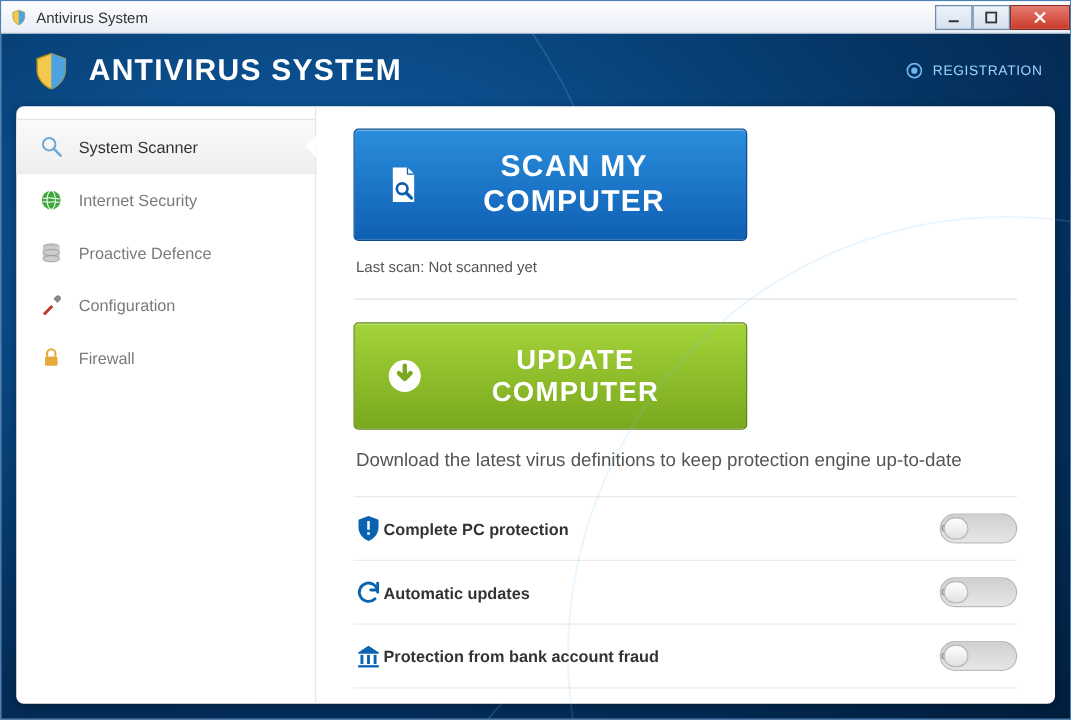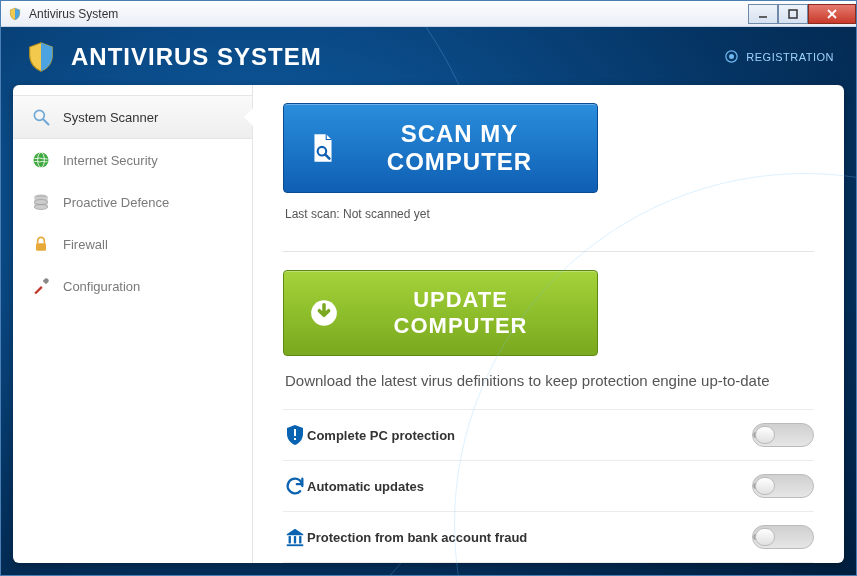--- a/index.html
+++ b/index.html
@@ -32,7 +32,7 @@
 .scan-btn{background:linear-gradient(to bottom,#2a8edc,#0f5fb3);border:1px solid #0a4a8f;box-shadow:inset 0 1px 0 rgba(255,255,255,0.3);}
 .update-btn{background:linear-gradient(to bottom,#a4d33a,#7aa81e);border:1px solid #5e8a12;box-shadow:inset 0 1px 0 rgba(255,255,255,0.3);font-size:22px;}
 .big-icon{width:30px;height:34px;display:flex;align-items:center;justify-content:center;}
-.status-line{font-size:12px;color:#555;margin:14px 0 30px 2px;}
+.status-line{font-size:12px;color:#555;margin:14px 0 18px 2px;}
 .hr{border:none;border-top:1px solid #e3e3e3;margin:0 0 18px 0;}
 .desc-line{font-size:15px;color:#555;margin:16px 0 20px 2px;}
 .feature{display:flex;align-items:center;padding:13px 0;border-top:1px solid #ececec;}

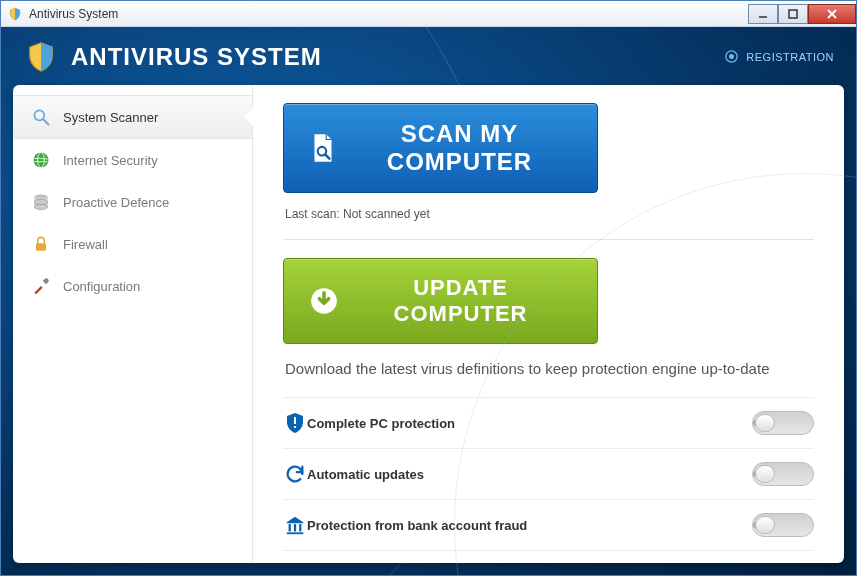--- a/index.html
+++ b/index.html
@@ -134,20 +134,20 @@
         <div class="nav-item">
           <span class="nav-icon">
             <svg viewBox="0 0 24 24" width="20" height="20">
+                <path d="M4 20l8-8 2 2-8 8z" fill="#c0392b"></path>
+                <path d="M14 6l4 4 3-3a3 3 0 0 0-4-4z" fill="#888"></path>
+              </svg>
+          </span>
+          <span>Configuration</span>
+        </div>
+        <div class="nav-item">
+          <span class="nav-icon">
+            <svg viewBox="0 0 24 24" width="20" height="20">
                 <rect x="6" y="11" width="12" height="9" rx="1.5" fill="#e6a93a"></rect>
                 <path d="M8 11V8a4 4 0 0 1 8 0v3" fill="none" stroke="#e6a93a" stroke-width="2"></path>
               </svg>
           </span>
           <span>Firewall</span>
-        </div>
-        <div class="nav-item">
-          <span class="nav-icon">
-            <svg viewBox="0 0 24 24" width="20" height="20">
-                <path d="M4 20l8-8 2 2-8 8z" fill="#c0392b"></path>
-                <path d="M14 6l4 4 3-3a3 3 0 0 0-4-4z" fill="#888"></path>
-              </svg>
-          </span>
-          <span>Configuration</span>
         </div>
       </div>
 

